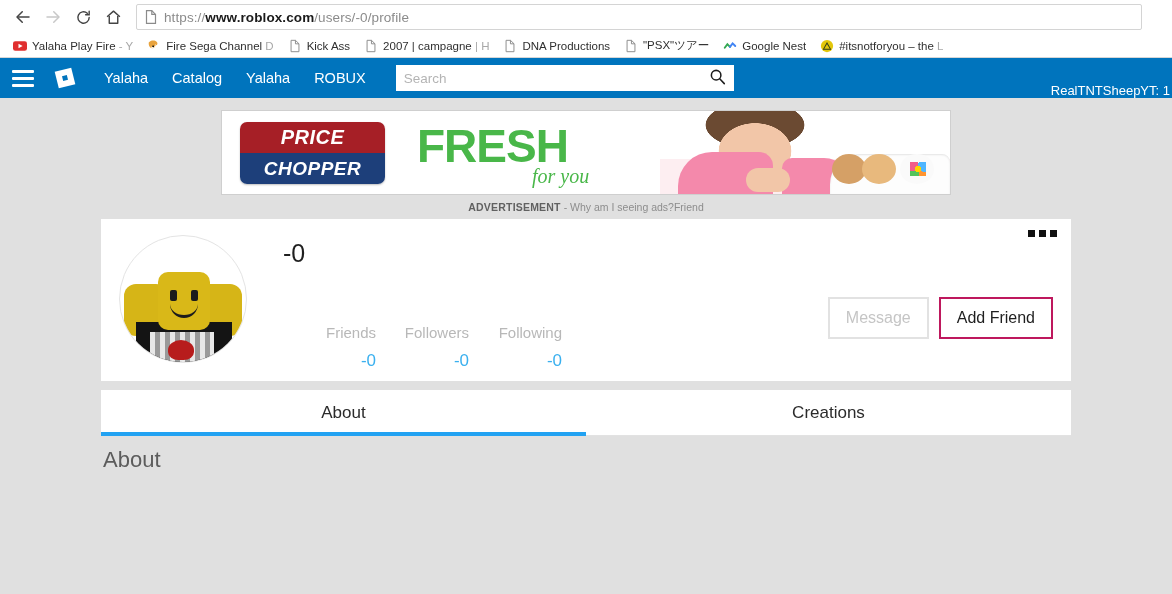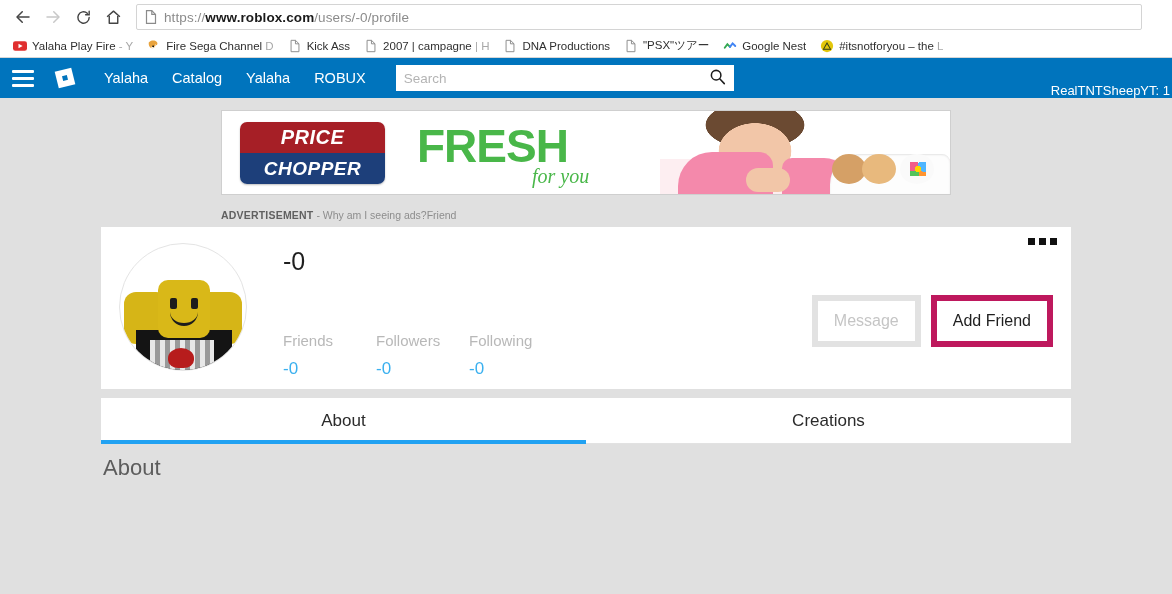--- a/index.html
+++ b/index.html
@@ -155,8 +155,8 @@
   .bubble.b2 { left: 485px; top: 34px; width: 12px; height: 12px; }
 
   .ad-meta {
-    width: 730px; margin: 14px auto 0; display: flex;
-    justify-content: flex-start; align-items: center;
+    width: 730px; margin: 6px auto 0; display: flex;
+    justify-content: center; align-items: center;
     font-size: 10.5px; color: #8d8d8d;
   }
   .ad-meta .label { color: #616161; font-weight: 600; letter-spacing: .2px; }

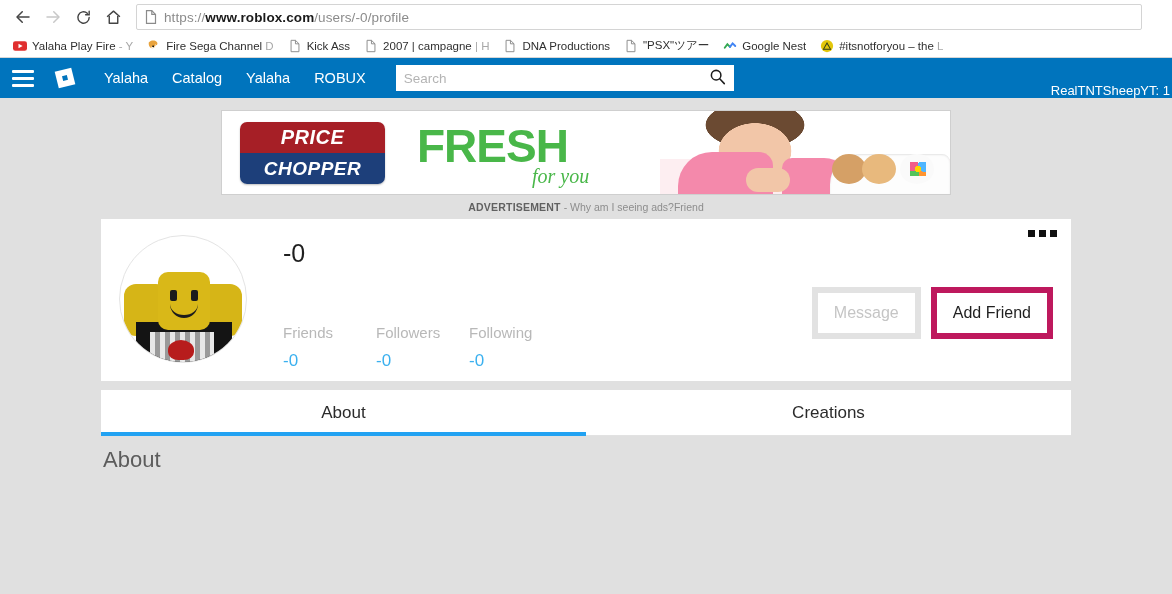--- a/index.html
+++ b/index.html
@@ -219,8 +219,8 @@
     display: flex; gap: 10px; align-items: center;
   }
   .btn {
-    height: 52px; min-width: 96px; padding: 0 16px;
-    background: #ffffff; border: 6px solid #be185d;
+    height: 42px; min-width: 96px; padding: 0 16px;
+    background: #ffffff; border: 2px solid #be185d;
     font-size: 16px; color: #1f1f1f; cursor: pointer;
     font-family: "Liberation Sans", sans-serif;
     display: flex; align-items: center; justify-content: center;

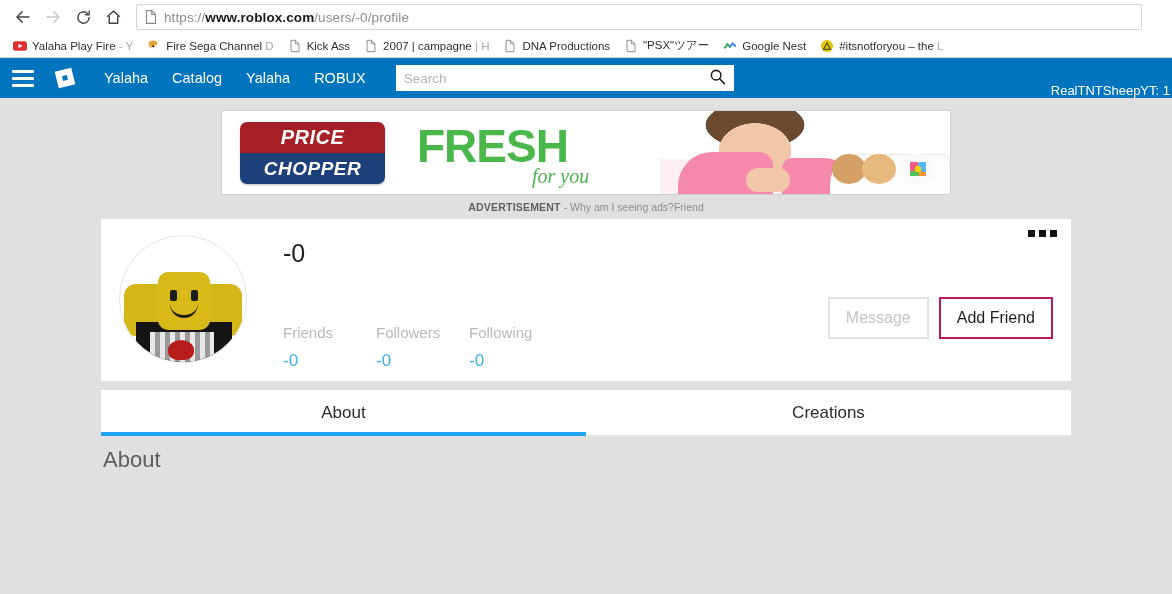--- a/index.html
+++ b/index.html
@@ -210,7 +210,7 @@
   .profile-info { flex: 1; padding: 22px 0 0 36px; position: relative; }
   .username { font-size: 25px; color: #1f1f1f; font-weight: normal; line-height: 1; }
   .stats { display: flex; gap: 0px; margin-top: 58px; }
-  .stat { width: 93px; text-align: left; cursor: pointer; }
+  .stat { width: 93px; text-align: right; cursor: pointer; }
   .stat-label { font-size: 15px; color: #b8b8b8; }
   .stat-value { font-size: 17px; color: #3ab0ef; margin-top: 10px; }
 

